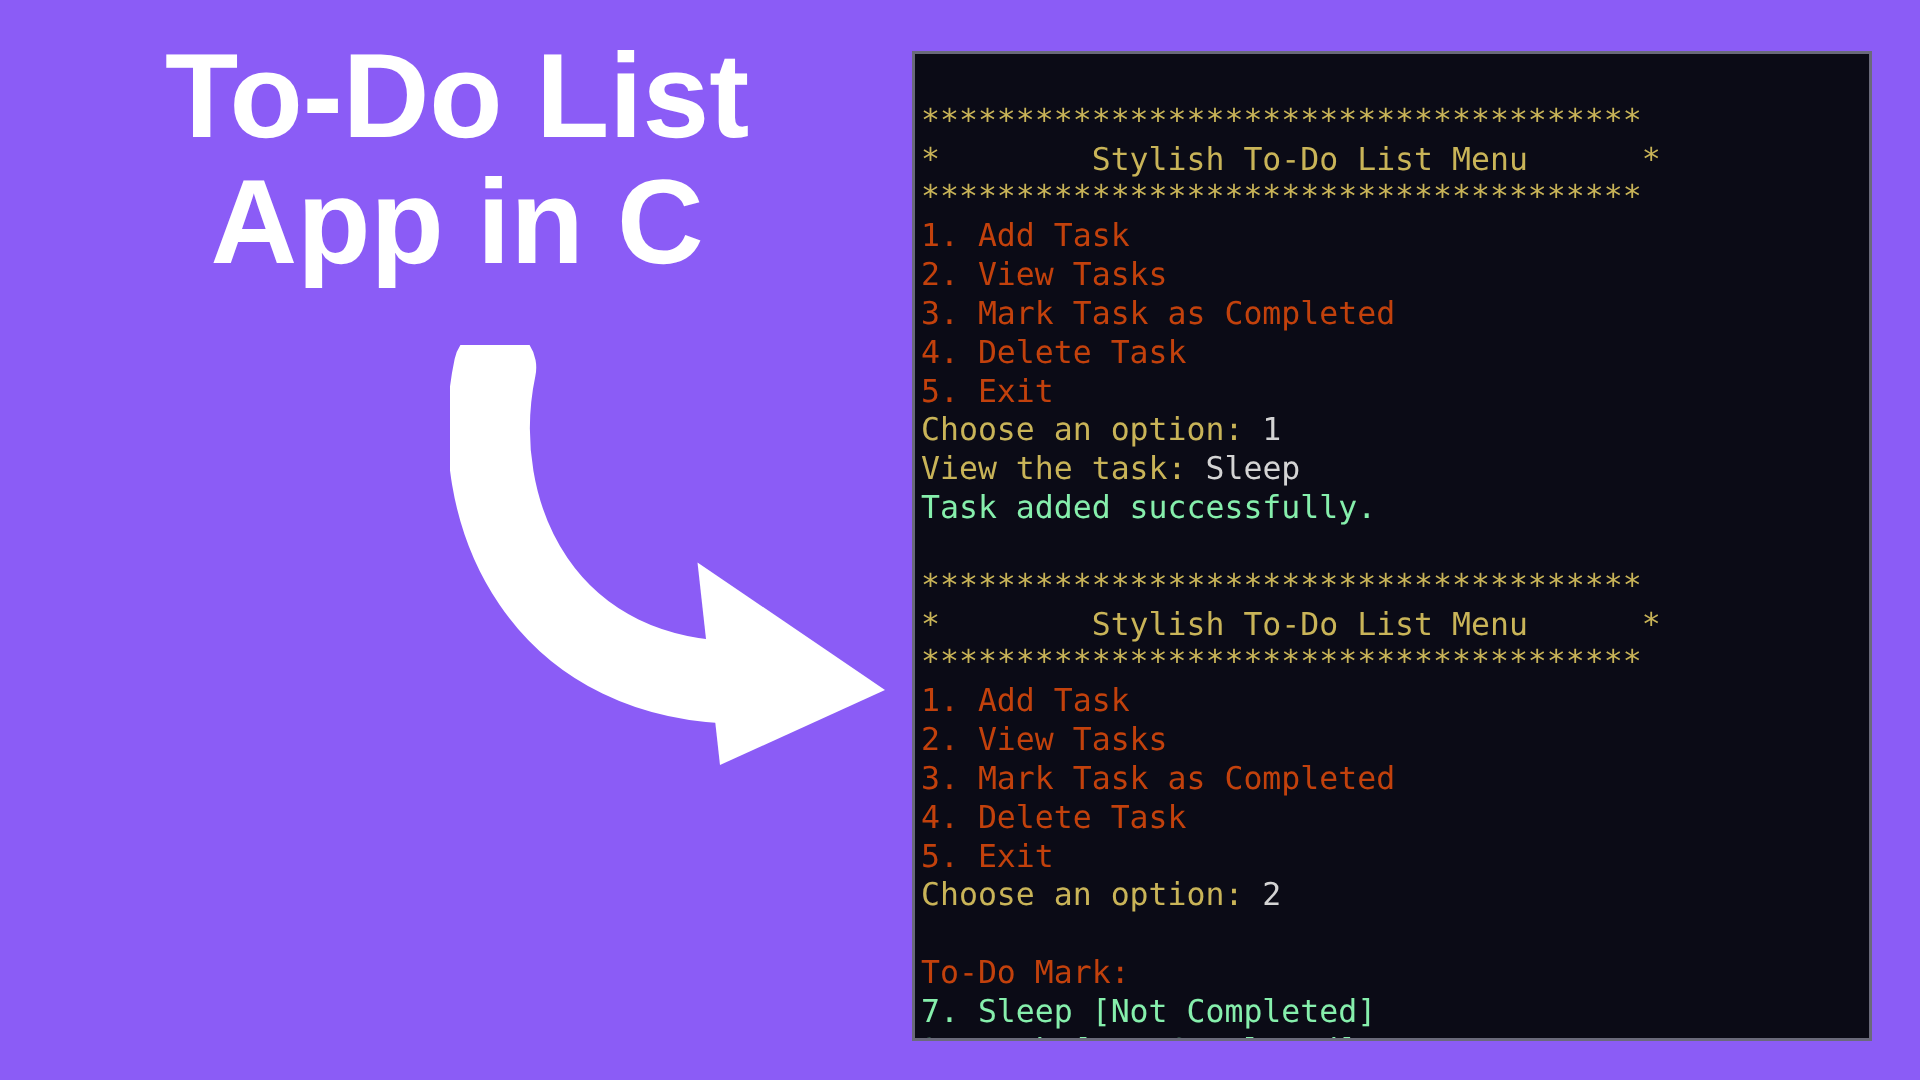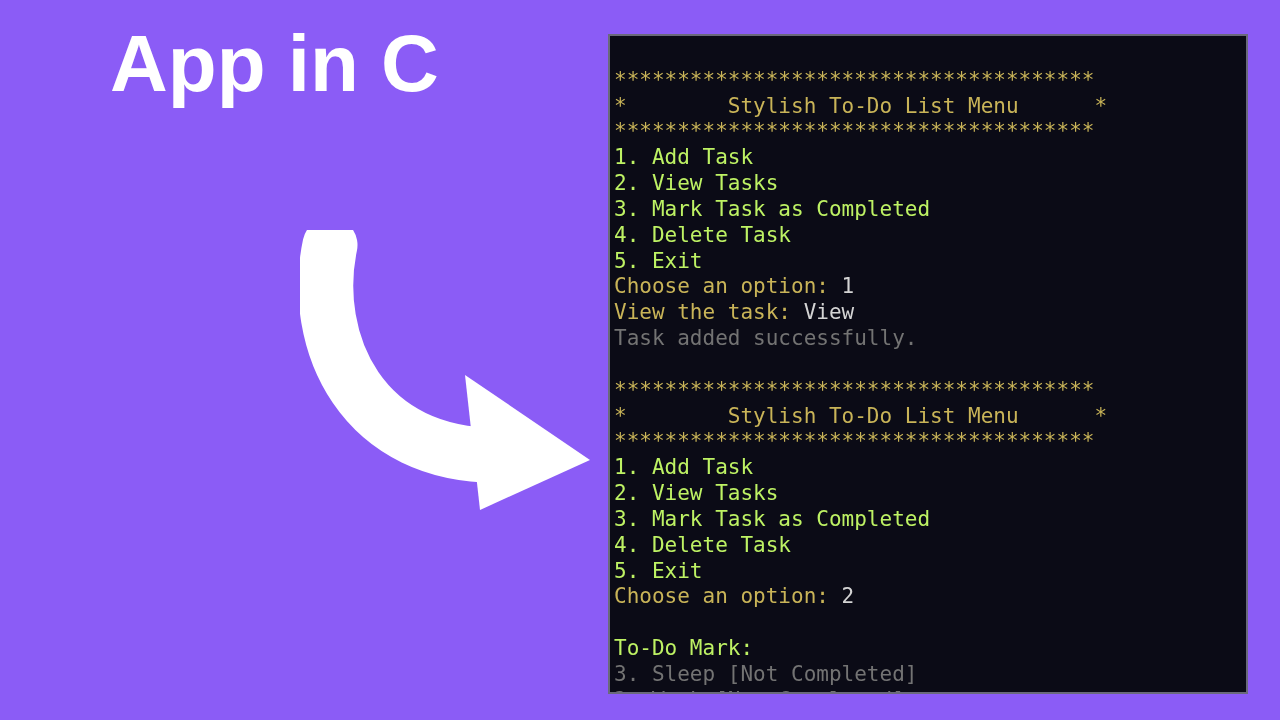--- a/index.html
+++ b/index.html
@@ -53,6 +53,7 @@
 <body>
 
 <div class="title-block">
+  <div>To-Do List</div>
   <div>App in C</div>
 </div>
 

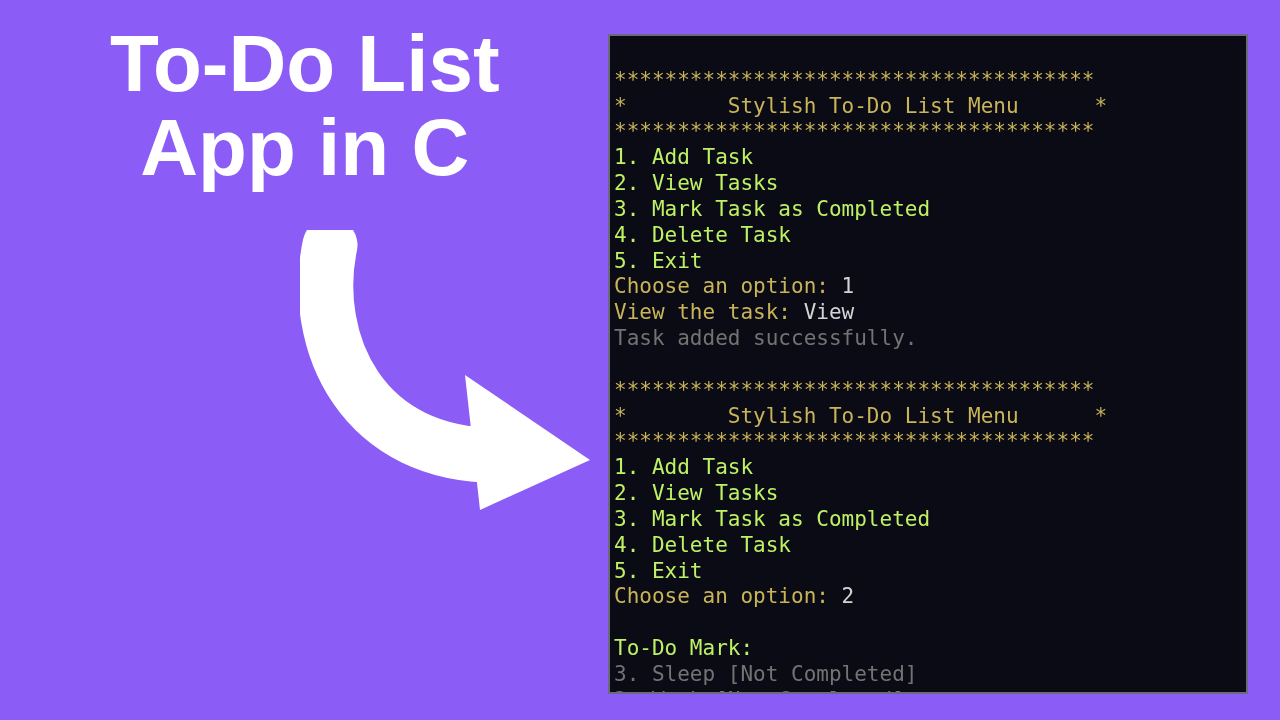--- a/index.html
+++ b/index.html
@@ -45,7 +45,7 @@
       white-space: pre;
     }
     .c-yellow { color: #c9b458; }
-    .c-blue   { color: #bef264; }
+    .c-blue   { color: #c2410c; }
     .c-white  { color: #d4d4d4; }
     .c-green  { color: #737373; }
   </style>

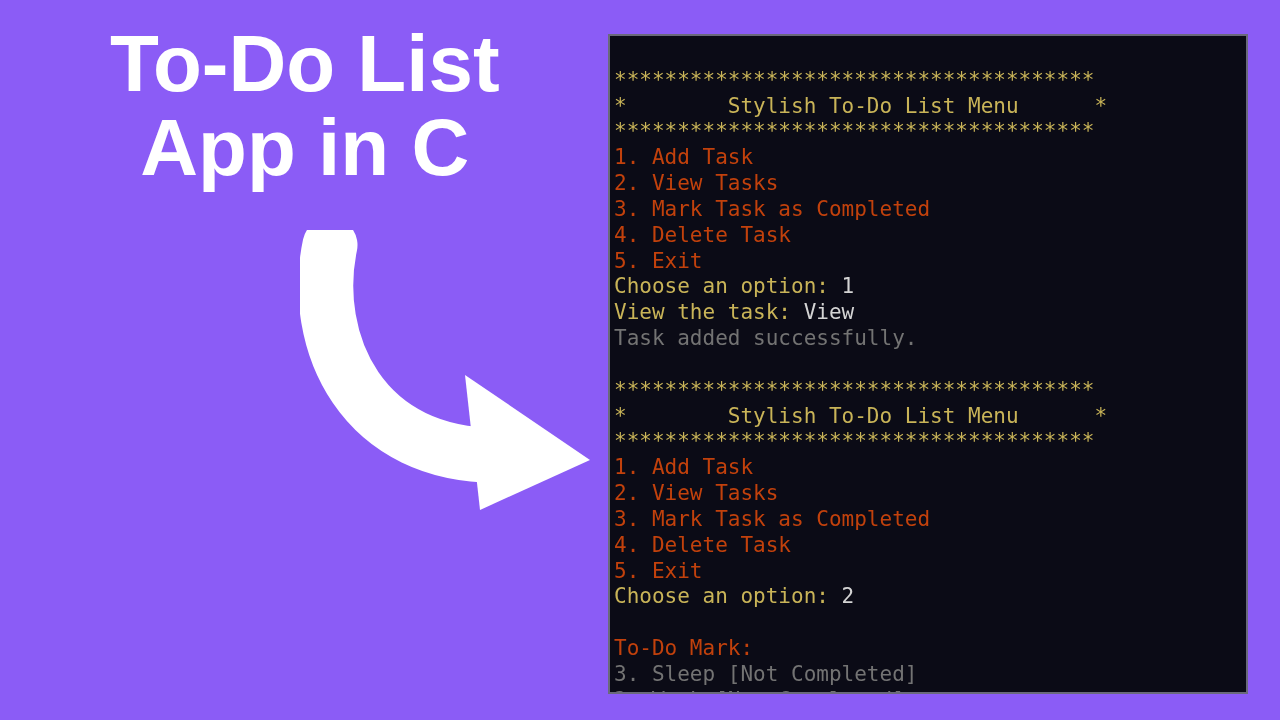--- a/index.html
+++ b/index.html
@@ -75,7 +75,7 @@
 <span class="c-blue">4. Delete Task</span>
 <span class="c-blue">5. Exit</span>
 <span class="c-yellow">Choose an option: </span><span class="c-white">1</span>
-<span class="c-yellow">View the task: </span><span class="c-white">View</span>
+<span class="c-yellow">View the task: </span><span class="c-white">Sleep</span>
 <span class="c-green">Task added successfully.</span>
 
 <span class="c-yellow">**************************************</span>

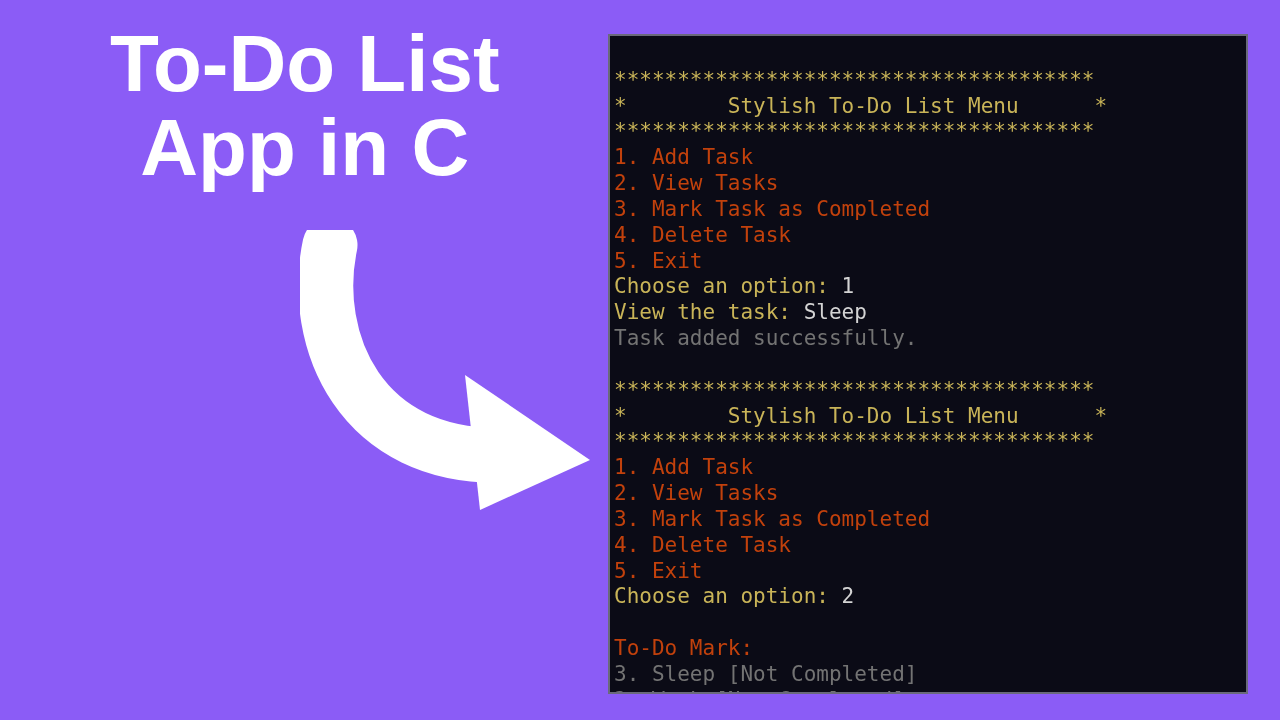--- a/index.html
+++ b/index.html
@@ -47,7 +47,7 @@
     .c-yellow { color: #c9b458; }
     .c-blue   { color: #c2410c; }
     .c-white  { color: #d4d4d4; }
-    .c-green  { color: #737373; }
+    .c-green  { color: #86efac; }
   </style>
 </head>
 <body>

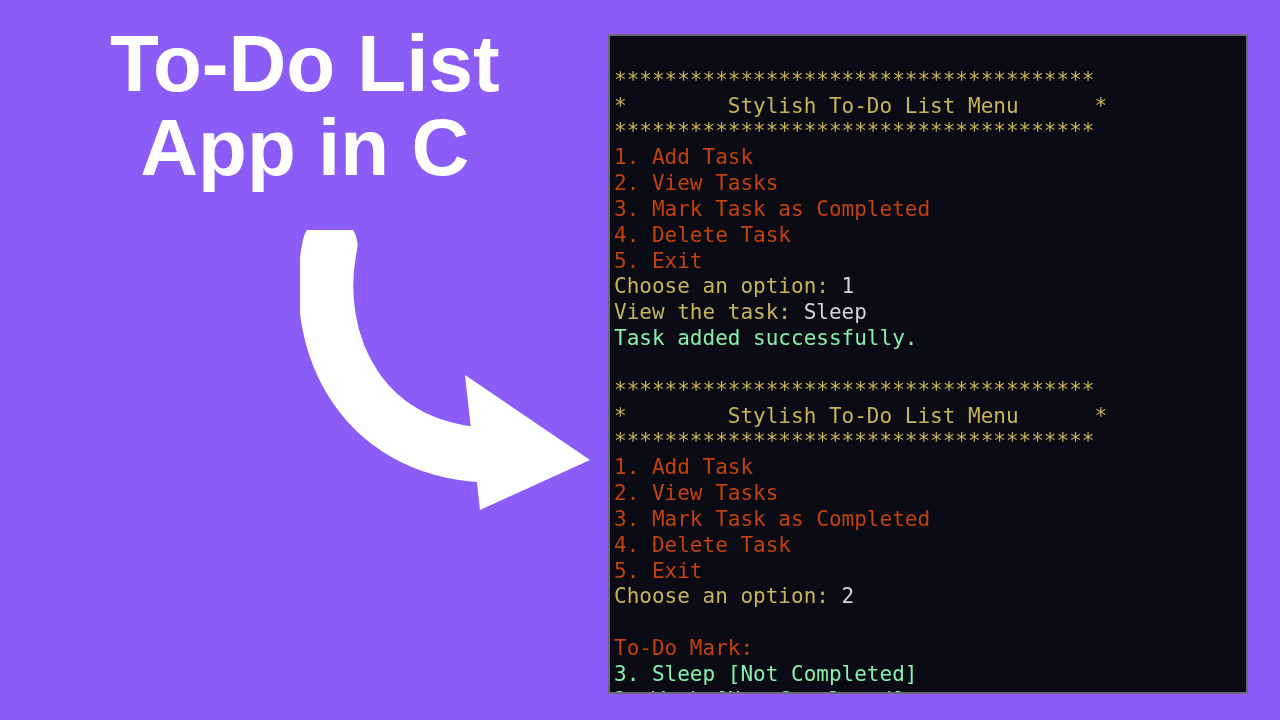--- a/index.html
+++ b/index.html
@@ -89,7 +89,7 @@
 <span class="c-yellow">Choose an option: </span><span class="c-white">2</span>
 
 <span class="c-blue">To-Do Mark:</span>
-<span class="c-green">3. Sleep [Not Completed]</span>
+<span class="c-green">7. Sleep [Not Completed]</span>
 <span class="c-green">2. Work [Not Completed]</span>
 </div>
 

